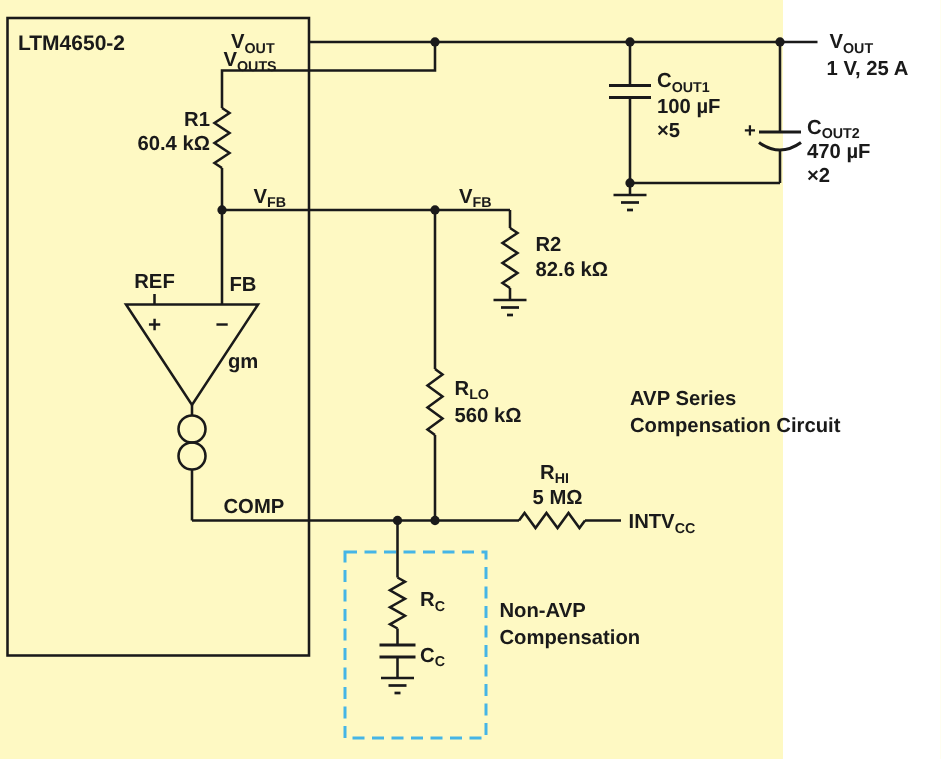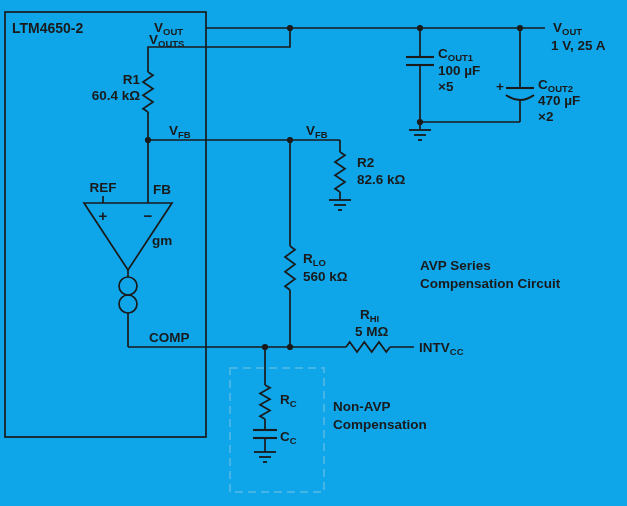--- a/index.html
+++ b/index.html
@@ -4,7 +4,7 @@
 <style>
   html,body { margin:0; padding:0; background:#ffffff; }
   .page {
-    position:relative; width:627px; height:506px; background:#0ea5e9;
+    position:relative; width:522px; height:506px; background:#fef9c3;
     font-family:"Liberation Sans", sans-serif;
   }
   svg text {

